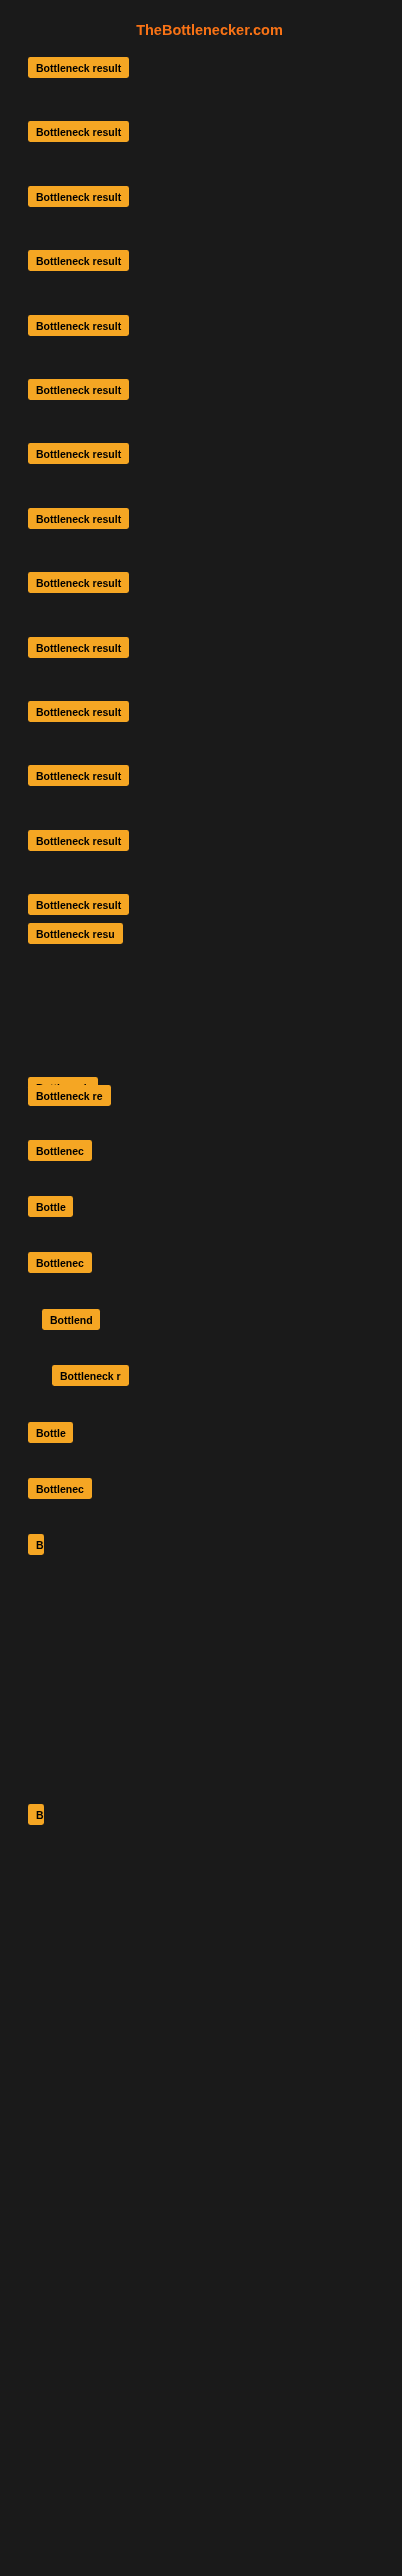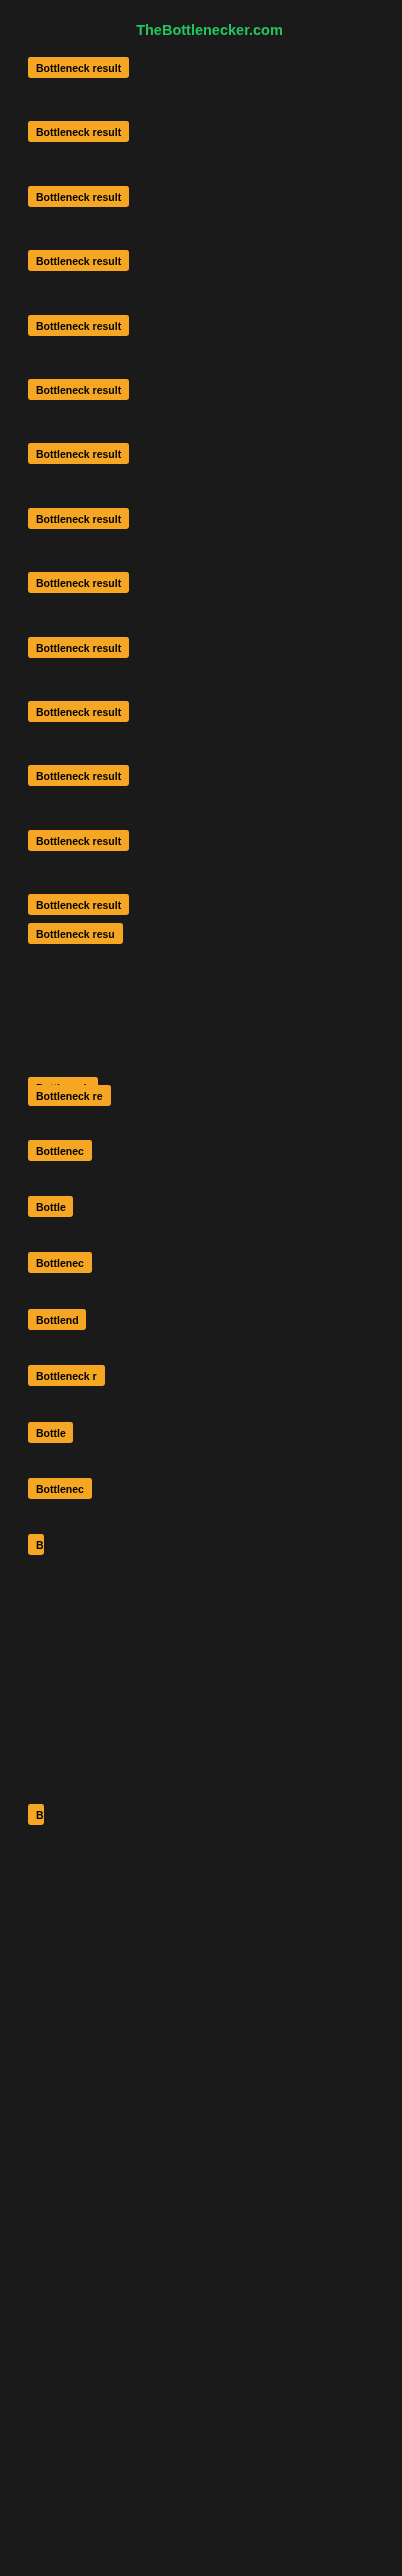--- a/index.html
+++ b/index.html
@@ -19,7 +19,7 @@
 
     .site-title {
       text-align: center;
-      color: #22c55e;
+      color: #f97316;
       font-size: 14.5px;
       font-weight: bold;
       padding: 6.4px 0;

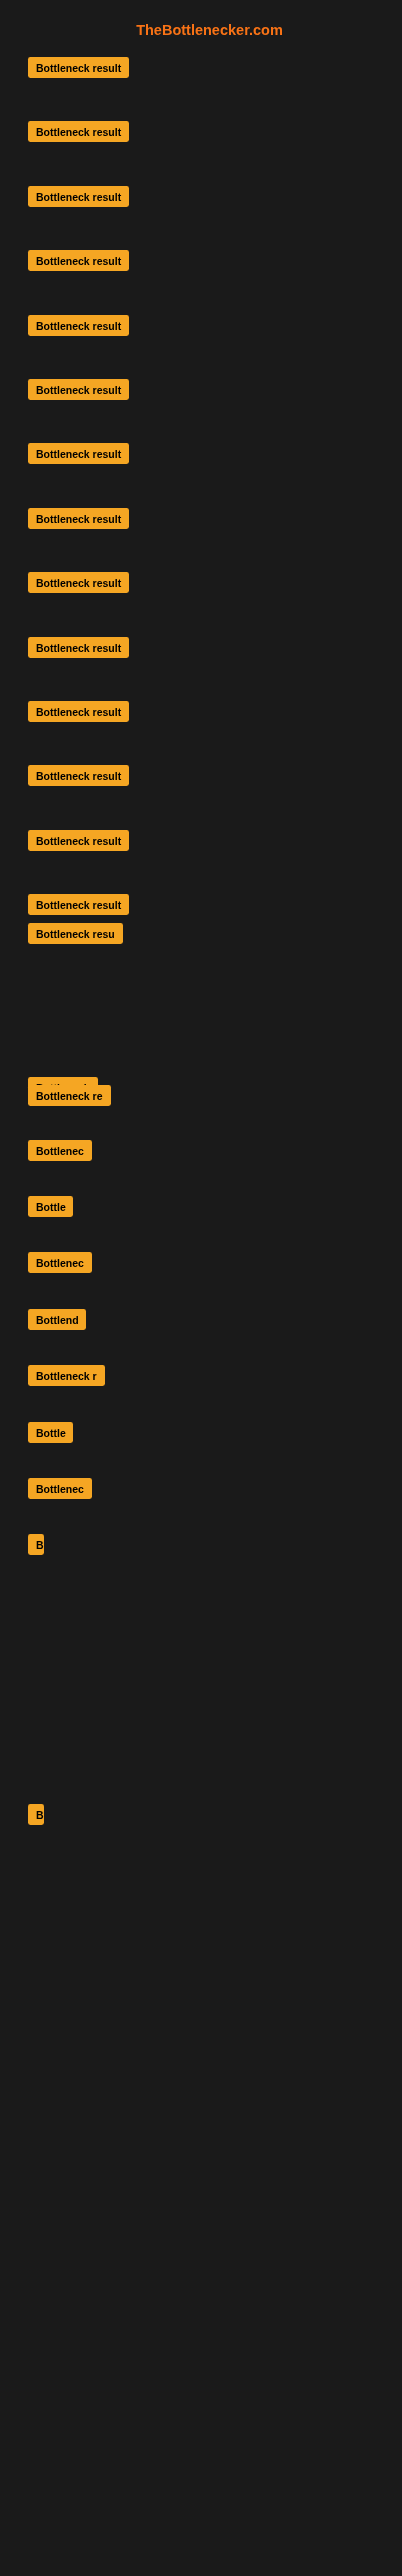--- a/index.html
+++ b/index.html
@@ -68,7 +68,7 @@
     <div style="position: absolute; top: 1087px; left: 4px;"><span class="bottleneck-badge" style="max-width: 64px; overflow: hidden;">Bottlenec</span></div>
     <div style="position: absolute; top: 1143px; left: 4px;"><span class="bottleneck-badge" style="max-width: 45px; overflow: hidden;">Bottle</span></div>
     <div style="position: absolute; top: 1199px; left: 4px;"><span class="bottleneck-badge" style="max-width: 64px; overflow: hidden;">Bottlenec</span></div>
-    <div style="position: absolute; top: 1256px; left: 4px;"><span class="bottleneck-badge" style="max-width: 58px; overflow: hidden;">Bottlend</span></div>
+    <div style="position: absolute; top: 1256px; left: 4px;"><span class="bottleneck-badge" style="max-width: 58px; overflow: hidden; margin-left: 14px;">Bottlend</span></div>
     <div style="position: absolute; top: 1312px; left: 4px;"><span class="bottleneck-badge" style="max-width: 81px; overflow: hidden;">Bottleneck r</span></div>
     <div style="position: absolute; top: 1369px; left: 4px;"><span class="bottleneck-badge" style="max-width: 45px; overflow: hidden;">Bottle</span></div>
     <div style="position: absolute; top: 1425px; left: 4px;"><span class="bottleneck-badge" style="max-width: 64px; overflow: hidden;">Bottlenec</span></div>

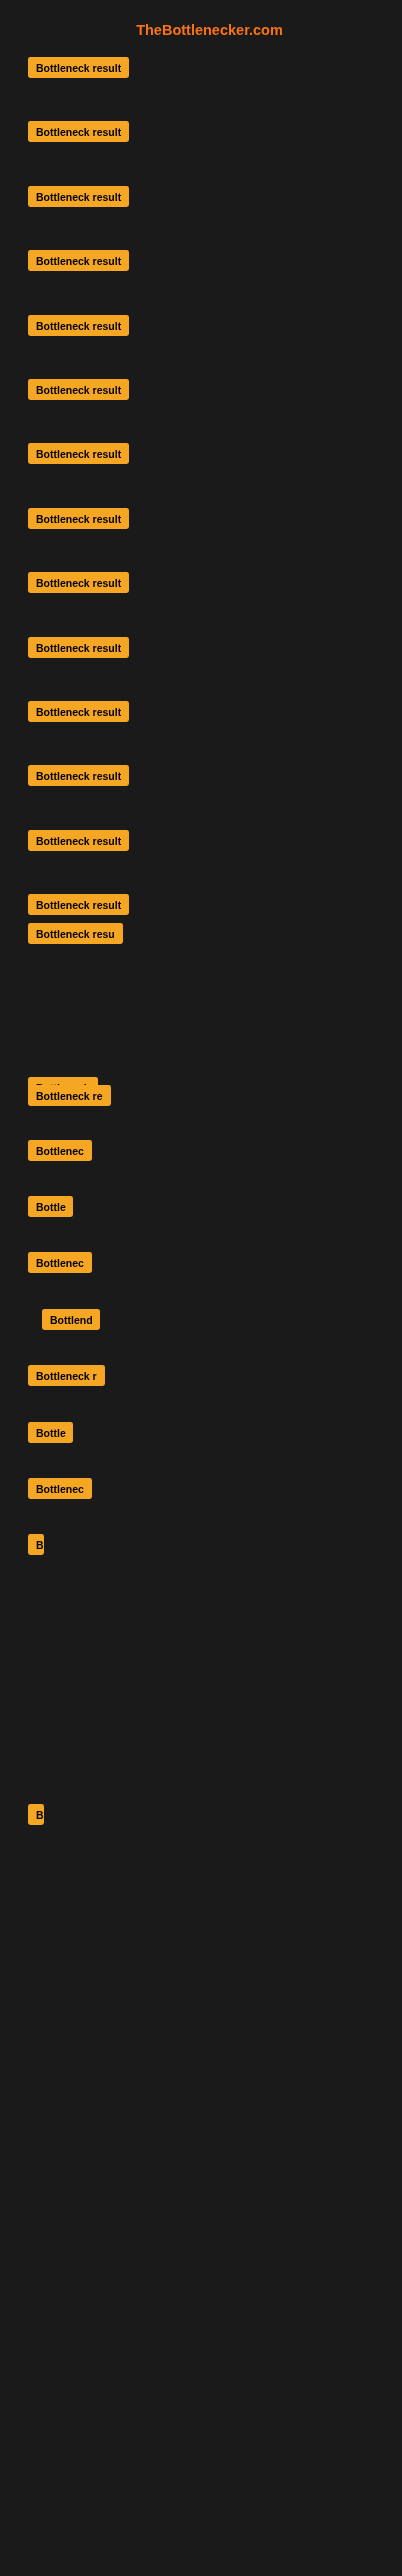--- a/index.html
+++ b/index.html
@@ -69,7 +69,7 @@
     <div style="position: absolute; top: 1143px; left: 4px;"><span class="bottleneck-badge" style="max-width: 45px; overflow: hidden;">Bottle</span></div>
     <div style="position: absolute; top: 1199px; left: 4px;"><span class="bottleneck-badge" style="max-width: 64px; overflow: hidden;">Bottlenec</span></div>
     <div style="position: absolute; top: 1256px; left: 4px;"><span class="bottleneck-badge" style="max-width: 58px; overflow: hidden; margin-left: 14px;">Bottlend</span></div>
-    <div style="position: absolute; top: 1312px; left: 4px;"><span class="bottleneck-badge" style="max-width: 81px; overflow: hidden;">Bottleneck r</span></div>
+    <div style="position: absolute; top: 1312px; left: 4px;"><span class="bottleneck-badge" style="max-width: 81px; overflow: hidden; margin-left: 24px;">Bottleneck r</span></div>
     <div style="position: absolute; top: 1369px; left: 4px;"><span class="bottleneck-badge" style="max-width: 45px; overflow: hidden;">Bottle</span></div>
     <div style="position: absolute; top: 1425px; left: 4px;"><span class="bottleneck-badge" style="max-width: 64px; overflow: hidden;">Bottlenec</span></div>
     <div style="position: absolute; top: 1481px; left: 4px;"><span class="bottleneck-badge" style="max-width: 14.5px; overflow: hidden;">B</span></div>

